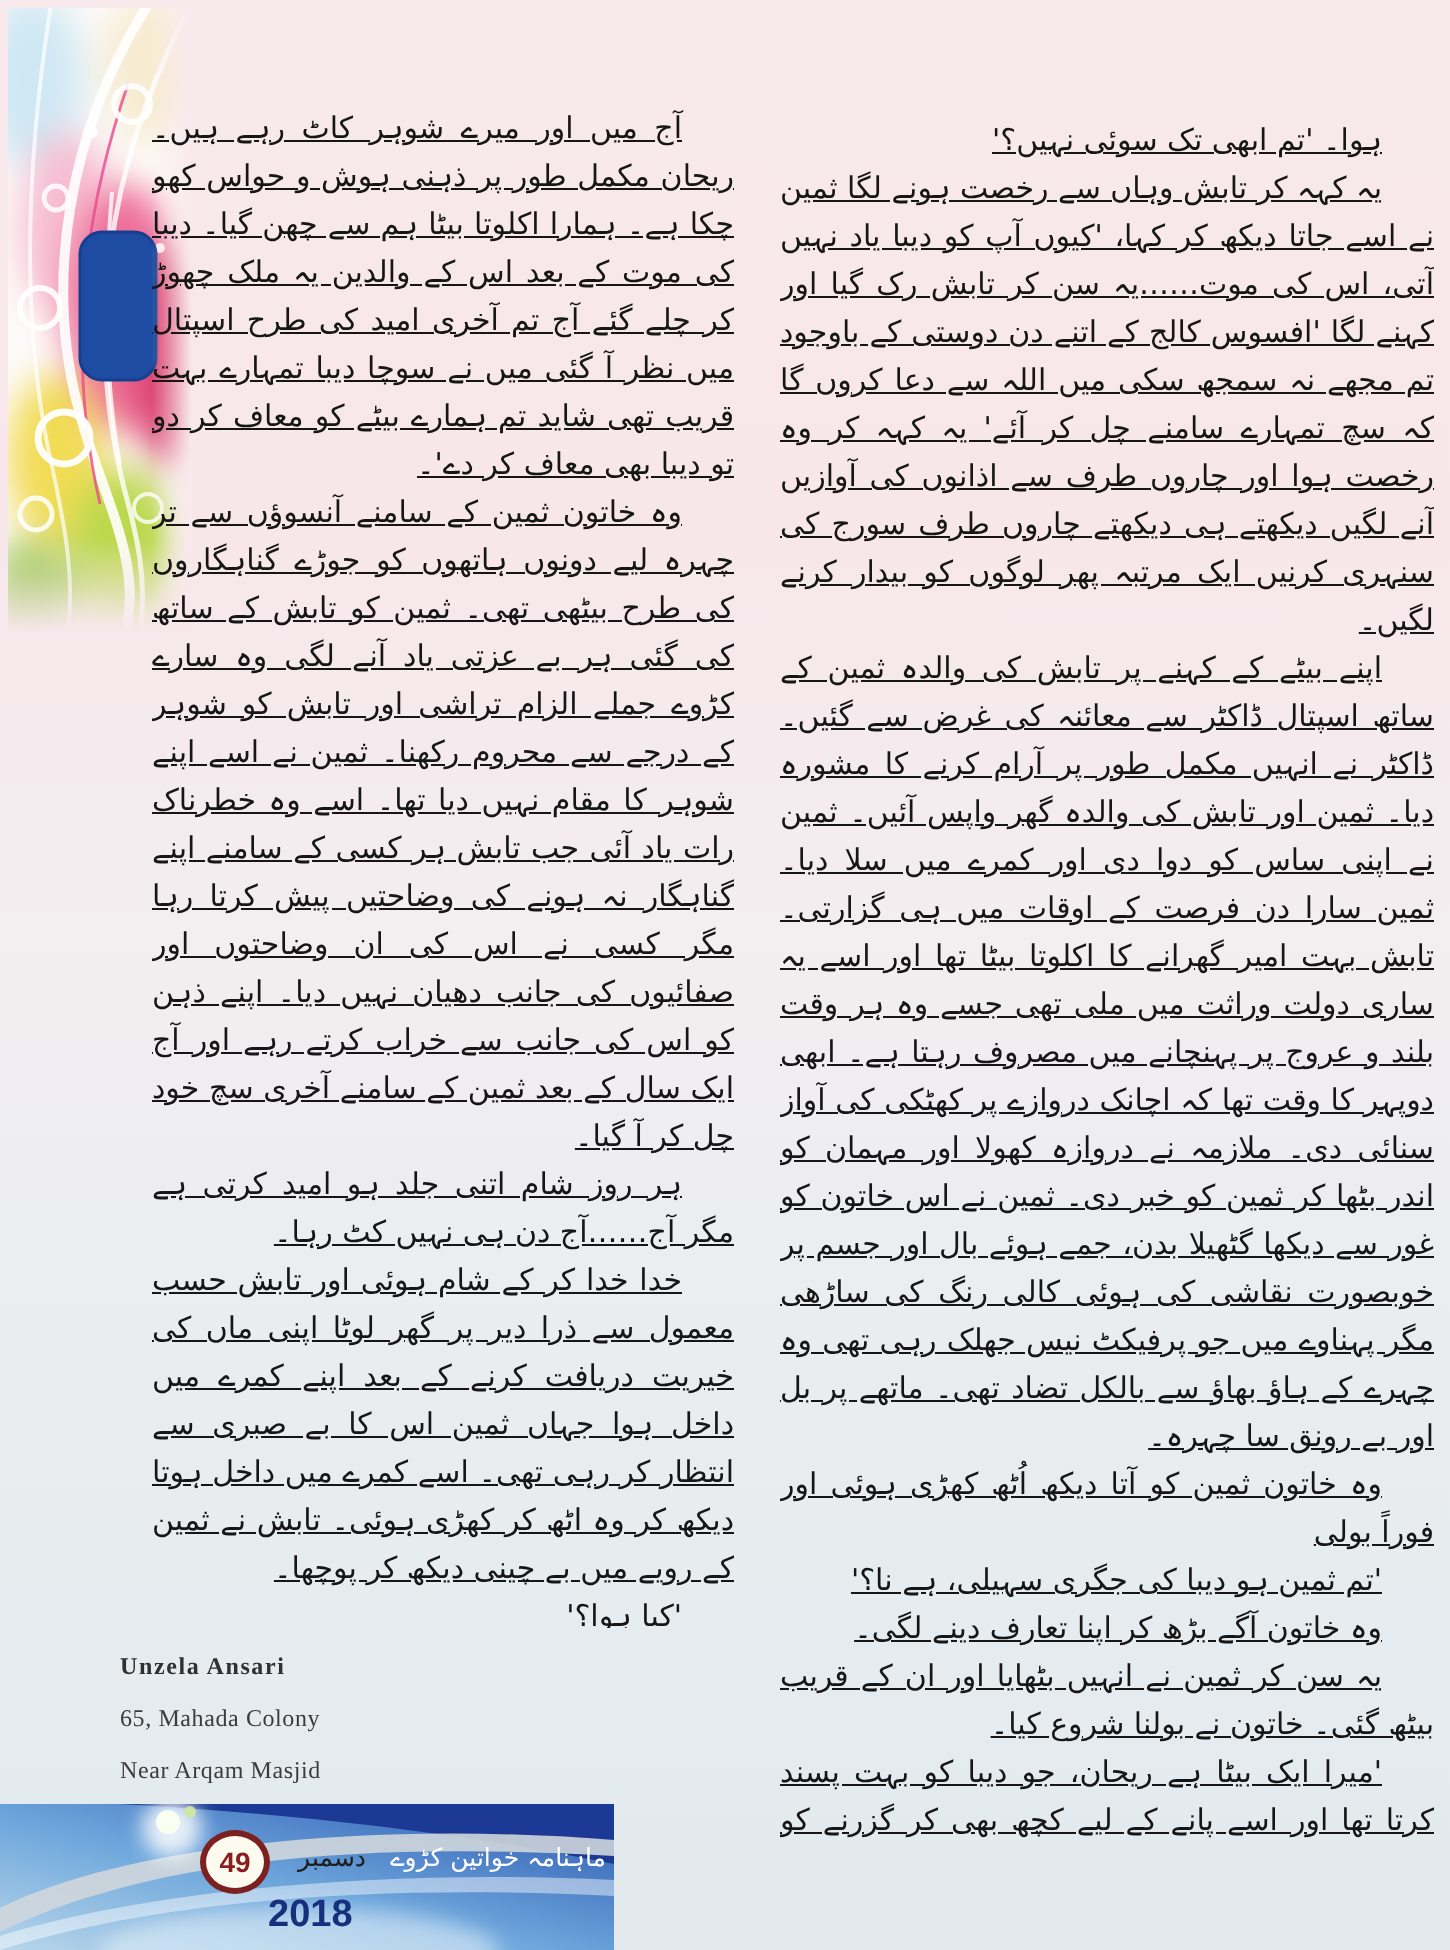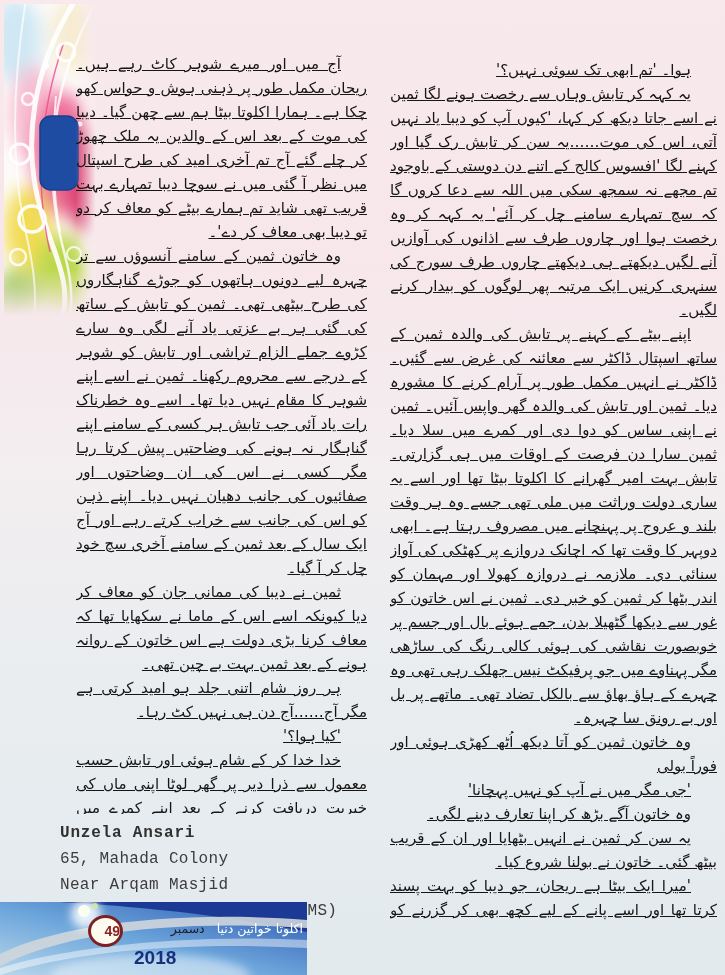--- a/index.html
+++ b/index.html
@@ -94,7 +94,6 @@
   <div class="col col-left">
       <p class="story-para">آج میں اور میرے شوہر کاٹ رہے ہیں۔ ریحان مکمل طور پر ذہنی ہوش و حواس کھو چکا ہے۔ ہمارا اکلوتا بیٹا ہم سے چھن گیا۔ دیبا کی موت کے بعد اس کے والدین یہ ملک چھوڑ کر چلے گئے آج تم آخری امید کی طرح اسپتال میں نظر آ گئی میں نے سوچا دیبا تمہارے بہت قریب تھی شاید تم ہمارے بیٹے کو معاف کر دو تو دیبا بھی معاف کر دے'۔</p>
       <p class="story-para">وہ خاتون ثمین کے سامنے آنسوؤں سے تر چہرہ لیے دونوں ہاتھوں کو جوڑے گناہگاروں کی طرح بیٹھی تھی۔ ثمین کو تابش کے ساتھ کی گئی ہر بے عزتی یاد آنے لگی وہ سارے کڑوے جملے الزام تراشی اور تابش کو شوہر کے درجے سے محروم رکھنا۔ ثمین نے اسے اپنے شوہر کا مقام نہیں دیا تھا۔ اسے وہ خطرناک رات یاد آئی جب تابش ہر کسی کے سامنے اپنے گناہگار نہ ہونے کی وضاحتیں پیش کرتا رہا مگر کسی نے اس کی ان وضاحتوں اور صفائیوں کی جانب دھیان نہیں دیا۔ اپنے ذہن کو اس کی جانب سے خراب کرتے رہے اور آج ایک سال کے بعد ثمین کے سامنے آخری سچ خود چل کر آ گیا۔</p>
-      <p class="story-para">ثمین نے دیبا کی ممانی جان کو معاف کر دیا کیونکہ اسے اس کے ماما نے سکھایا تھا کہ معاف کرنا بڑی دولت ہے اس خاتون کے روانہ ہونے کے بعد ثمین بہت بے چین تھی۔</p>
       <p class="story-para">ہر روز شام اتنی جلد ہو امید کرتی ہے مگر آج……آج دن ہی نہیں کٹ رہا۔</p>
       <p class="story-para">'کیا ہوا؟'</p>
       <p class="story-para">خدا خدا کر کے شام ہوئی اور تابش حسب معمول سے ذرا دیر پر گھر لوٹا اپنی ماں کی خیریت دریافت کرنے کے بعد اپنے کمرے میں داخل ہوا جہاں ثمین اس کا بے صبری سے انتظار کر رہی تھی۔ اسے کمرے میں داخل ہوتا دیکھ کر وہ اٹھ کر کھڑی ہوئی۔ تابش نے ثمین کے رویے میں بے چینی دیکھ کر پوچھا۔</p>

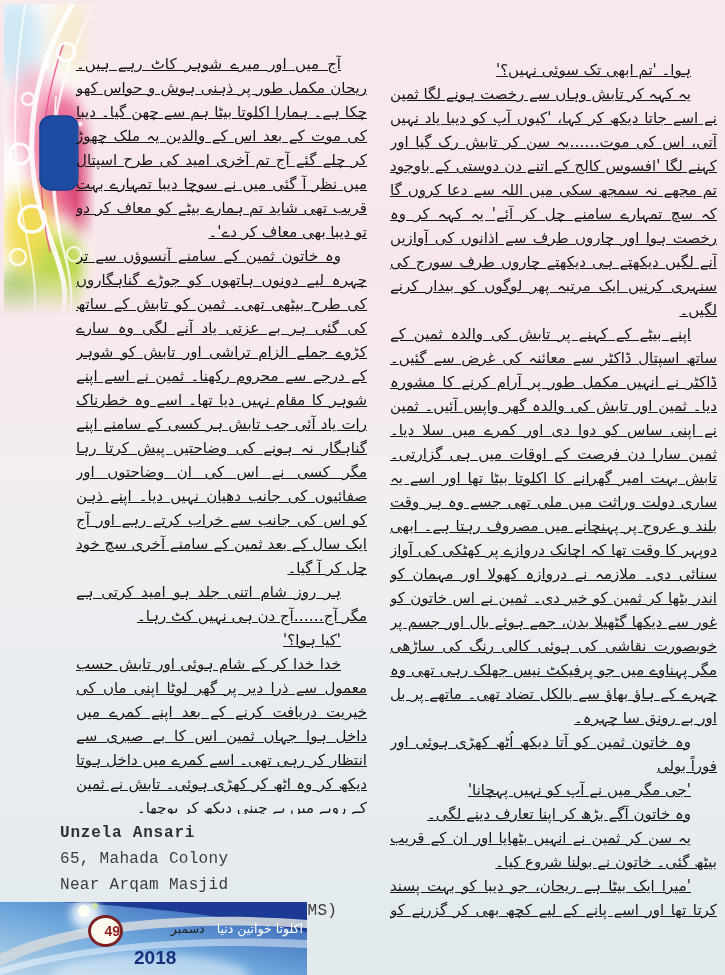--- a/index.html
+++ b/index.html
@@ -85,6 +85,7 @@
       <p class="story-para">یہ کہہ کر تابش وہاں سے رخصت ہونے لگا ثمین نے اسے جاتا دیکھ کر کہا، 'کیوں آپ کو دیبا یاد نہیں آتی، اس کی موت……یہ سن کر تابش رک گیا اور کہنے لگا 'افسوس کالج کے اتنے دن دوستی کے باوجود تم مجھے نہ سمجھ سکی میں اللہ سے دعا کروں گا کہ سچ تمہارے سامنے چل کر آئے' یہ کہہ کر وہ رخصت ہوا اور چاروں طرف سے اذانوں کی آوازیں آنے لگیں دیکھتے ہی دیکھتے چاروں طرف سورج کی سنہری کرنیں ایک مرتبہ پھر لوگوں کو بیدار کرنے لگیں۔</p>
       <p class="story-para">اپنے بیٹے کے کہنے پر تابش کی والدہ ثمین کے ساتھ اسپتال ڈاکٹر سے معائنہ کی غرض سے گئیں۔ ڈاکٹر نے انہیں مکمل طور پر آرام کرنے کا مشورہ دیا۔ ثمین اور تابش کی والدہ گھر واپس آئیں۔ ثمین نے اپنی ساس کو دوا دی اور کمرے میں سلا دیا۔ ثمین سارا دن فرصت کے اوقات میں ہی گزارتی۔ تابش بہت امیر گھرانے کا اکلوتا بیٹا تھا اور اسے یہ ساری دولت وراثت میں ملی تھی جسے وہ ہر وقت بلند و عروج پر پہنچانے میں مصروف رہتا ہے۔ ابھی دوپہر کا وقت تھا کہ اچانک دروازے پر کھٹکی کی آواز سنائی دی۔ ملازمہ نے دروازہ کھولا اور مہمان کو اندر بٹھا کر ثمین کو خبر دی۔ ثمین نے اس خاتون کو غور سے دیکھا گٹھیلا بدن، جمے ہوئے بال اور جسم پر خوبصورت نقاشی کی ہوئی کالی رنگ کی ساڑھی مگر پہناوے میں جو پرفیکٹ نیس جھلک رہی تھی وہ چہرے کے ہاؤ بھاؤ سے بالکل تضاد تھی۔ ماتھے پر بل اور بے رونق سا چہرہ۔</p>
       <p class="story-para">وہ خاتون ثمین کو آتا دیکھ اُٹھ کھڑی ہوئی اور فوراً بولی</p>
+      <p class="story-para">'تم ثمین ہو دیبا کی جگری سہیلی، ہے نا؟'</p>
       <p class="story-para">'جی مگر میں نے آپ کو نہیں پہچانا'</p>
       <p class="story-para">وہ خاتون آگے بڑھ کر اپنا تعارف دینے لگی۔</p>
       <p class="story-para">یہ سن کر ثمین نے انہیں بٹھایا اور ان کے قریب بیٹھ گئی۔ خاتون نے بولنا شروع کیا۔</p>

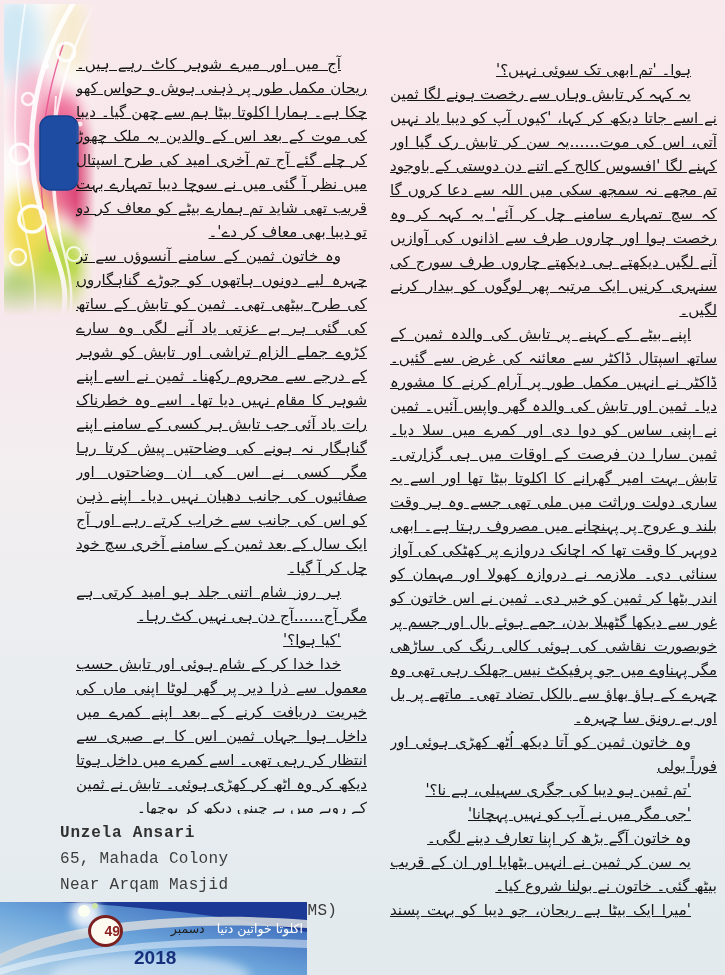--- a/index.html
+++ b/index.html
@@ -96,8 +96,8 @@
       <p class="story-para">آج میں اور میرے شوہر کاٹ رہے ہیں۔ ریحان مکمل طور پر ذہنی ہوش و حواس کھو چکا ہے۔ ہمارا اکلوتا بیٹا ہم سے چھن گیا۔ دیبا کی موت کے بعد اس کے والدین یہ ملک چھوڑ کر چلے گئے آج تم آخری امید کی طرح اسپتال میں نظر آ گئی میں نے سوچا دیبا تمہارے بہت قریب تھی شاید تم ہمارے بیٹے کو معاف کر دو تو دیبا بھی معاف کر دے'۔</p>
       <p class="story-para">وہ خاتون ثمین کے سامنے آنسوؤں سے تر چہرہ لیے دونوں ہاتھوں کو جوڑے گناہگاروں کی طرح بیٹھی تھی۔ ثمین کو تابش کے ساتھ کی گئی ہر بے عزتی یاد آنے لگی وہ سارے کڑوے جملے الزام تراشی اور تابش کو شوہر کے درجے سے محروم رکھنا۔ ثمین نے اسے اپنے شوہر کا مقام نہیں دیا تھا۔ اسے وہ خطرناک رات یاد آئی جب تابش ہر کسی کے سامنے اپنے گناہگار نہ ہونے کی وضاحتیں پیش کرتا رہا مگر کسی نے اس کی ان وضاحتوں اور صفائیوں کی جانب دھیان نہیں دیا۔ اپنے ذہن کو اس کی جانب سے خراب کرتے رہے اور آج ایک سال کے بعد ثمین کے سامنے آخری سچ خود چل کر آ گیا۔</p>
       <p class="story-para">ہر روز شام اتنی جلد ہو امید کرتی ہے مگر آج……آج دن ہی نہیں کٹ رہا۔</p>
+      <p class="story-para">خدا خدا کر کے شام ہوئی اور تابش حسب معمول سے ذرا دیر پر گھر لوٹا اپنی ماں کی خیریت دریافت کرنے کے بعد اپنے کمرے میں داخل ہوا جہاں ثمین اس کا بے صبری سے انتظار کر رہی تھی۔ اسے کمرے میں داخل ہوتا دیکھ کر وہ اٹھ کر کھڑی ہوئی۔ تابش نے ثمین کے رویے میں بے چینی دیکھ کر پوچھا۔</p>
       <p class="story-para">'کیا ہوا؟'</p>
-      <p class="story-para">خدا خدا کر کے شام ہوئی اور تابش حسب معمول سے ذرا دیر پر گھر لوٹا اپنی ماں کی خیریت دریافت کرنے کے بعد اپنے کمرے میں داخل ہوا جہاں ثمین اس کا بے صبری سے انتظار کر رہی تھی۔ اسے کمرے میں داخل ہوتا دیکھ کر وہ اٹھ کر کھڑی ہوئی۔ تابش نے ثمین کے رویے میں بے چینی دیکھ کر پوچھا۔</p>
       <p class="story-para">ثمین دو قدم آگے بڑھ کر بولی آج دیبا کی ممانی آئی تھیں اور ……اور وہ۔ تابش مسکرانے لگا اور ثمین کا جملہ مکمل کرتے ہوئے بولا۔</p>
     </div>
 

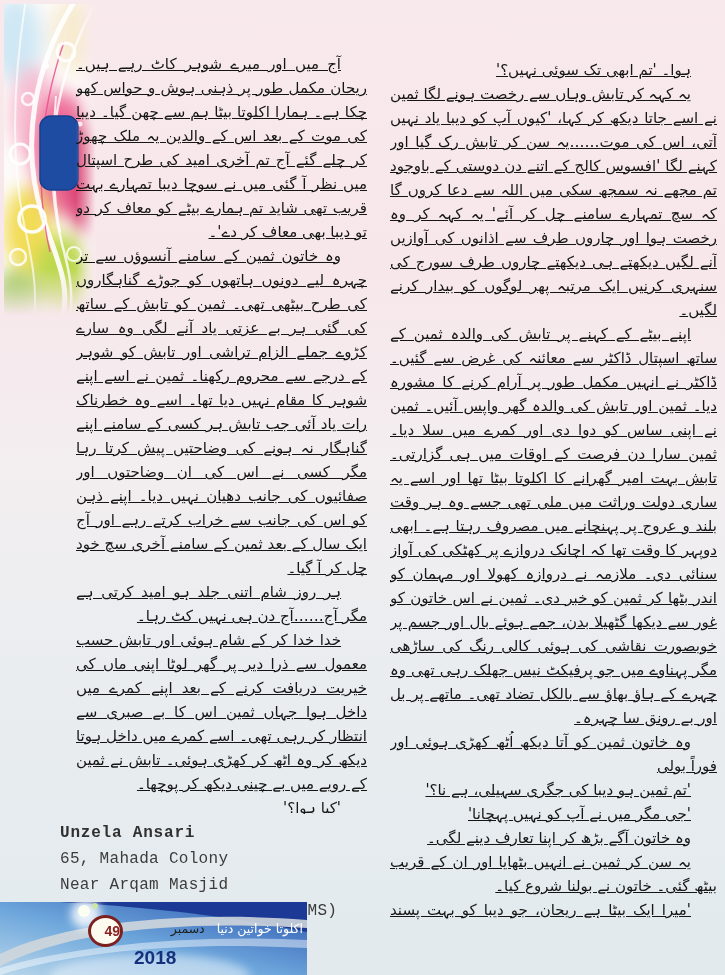--- a/index.html
+++ b/index.html
@@ -86,7 +86,6 @@
       <p class="story-para">اپنے بیٹے کے کہنے پر تابش کی والدہ ثمین کے ساتھ اسپتال ڈاکٹر سے معائنہ کی غرض سے گئیں۔ ڈاکٹر نے انہیں مکمل طور پر آرام کرنے کا مشورہ دیا۔ ثمین اور تابش کی والدہ گھر واپس آئیں۔ ثمین نے اپنی ساس کو دوا دی اور کمرے میں سلا دیا۔ ثمین سارا دن فرصت کے اوقات میں ہی گزارتی۔ تابش بہت امیر گھرانے کا اکلوتا بیٹا تھا اور اسے یہ ساری دولت وراثت میں ملی تھی جسے وہ ہر وقت بلند و عروج پر پہنچانے میں مصروف رہتا ہے۔ ابھی دوپہر کا وقت تھا کہ اچانک دروازے پر کھٹکی کی آواز سنائی دی۔ ملازمہ نے دروازہ کھولا اور مہمان کو اندر بٹھا کر ثمین کو خبر دی۔ ثمین نے اس خاتون کو غور سے دیکھا گٹھیلا بدن، جمے ہوئے بال اور جسم پر خوبصورت نقاشی کی ہوئی کالی رنگ کی ساڑھی مگر پہناوے میں جو پرفیکٹ نیس جھلک رہی تھی وہ چہرے کے ہاؤ بھاؤ سے بالکل تضاد تھی۔ ماتھے پر بل اور بے رونق سا چہرہ۔</p>
       <p class="story-para">وہ خاتون ثمین کو آتا دیکھ اُٹھ کھڑی ہوئی اور فوراً بولی</p>
       <p class="story-para">'تم ثمین ہو دیبا کی جگری سہیلی، ہے نا؟'</p>
-      <p class="story-para">'جی مگر میں نے آپ کو نہیں پہچانا'</p>
       <p class="story-para">وہ خاتون آگے بڑھ کر اپنا تعارف دینے لگی۔</p>
       <p class="story-para">یہ سن کر ثمین نے انہیں بٹھایا اور ان کے قریب بیٹھ گئی۔ خاتون نے بولنا شروع کیا۔</p>
       <p class="story-para">'میرا ایک بیٹا ہے ریحان، جو دیبا کو بہت پسند کرتا تھا اور اسے پانے کے لیے کچھ بھی کر گزرنے کو تیار تھا مگر دیبا کے والد صاحب نے ہمیں تابش کے بارے بتایا اور انکار کر دیا جس کی وجہ سے ریحان دن بہ دن پاگلوں سی حرکتیں کرنے لگا اور ایک رات موقع دیکھ کر اس نے دیبا کے ساتھ……' یہ جملہ کہتے ہوئے ان کی آنکھوں سے آنسو گرنے لگے' اس نے پھول سی نازک بچی کے ساتھ بہت برا سلوک کیا جس کے نتیجے میں وہ لڑکی جس کا کوئی قصور نہ تھا بدکرداروں کی طرح مر گئی اور اس کی موت کی سزا!</p>

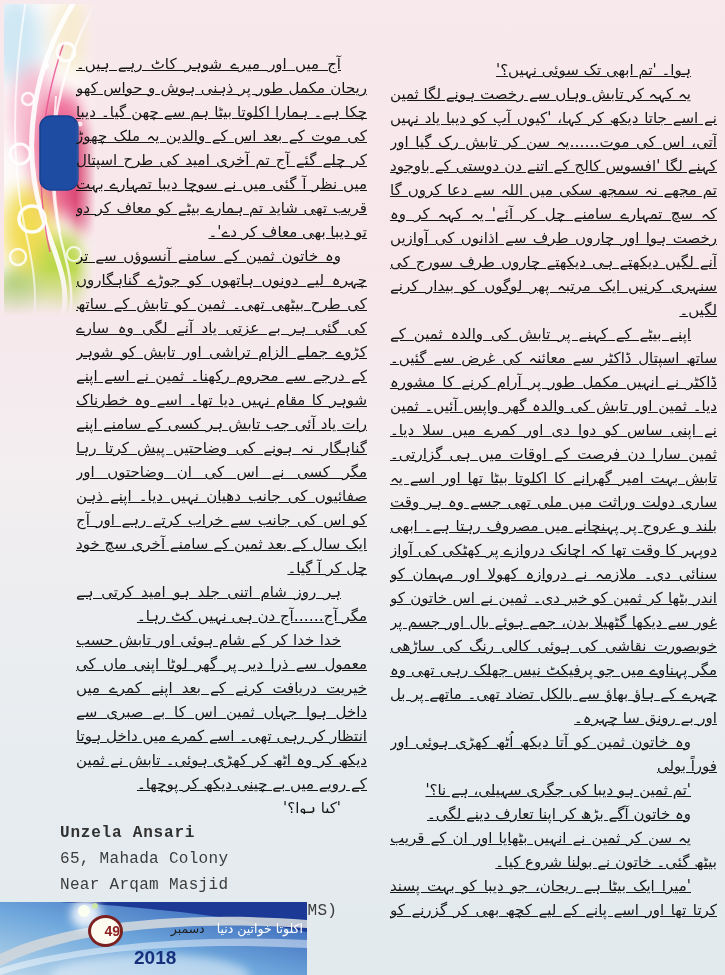--- a/index.html
+++ b/index.html
@@ -13,8 +13,8 @@
   .col p{margin:0;text-indent:26px;font-size:15px;line-height:24px;text-decoration:underline;}
   .col-right{left:390px;top:58px;width:327px;height:866px;}
   .col-left{left:76px;top:52px;width:291px;height:762px;}
-  .author{position:absolute;left:60px;top:820px;font-family:Liberation Mono, monospace;
-          color:#3c3c3c;font-size:16px;line-height:26px;letter-spacing:.3px;}
+  .author{position:absolute;left:60px;top:820px;font-family:Liberation Serif, serif;
+          color:#3c3c3c;font-size:12px;line-height:26px;letter-spacing:.3px;}
   .author .name{font-weight:bold;color:#303030;letter-spacing:.8px;}
   .addr-line{white-space:nowrap;}
   .footer-band{position:absolute;left:0;top:902px;width:307px;height:73px;}

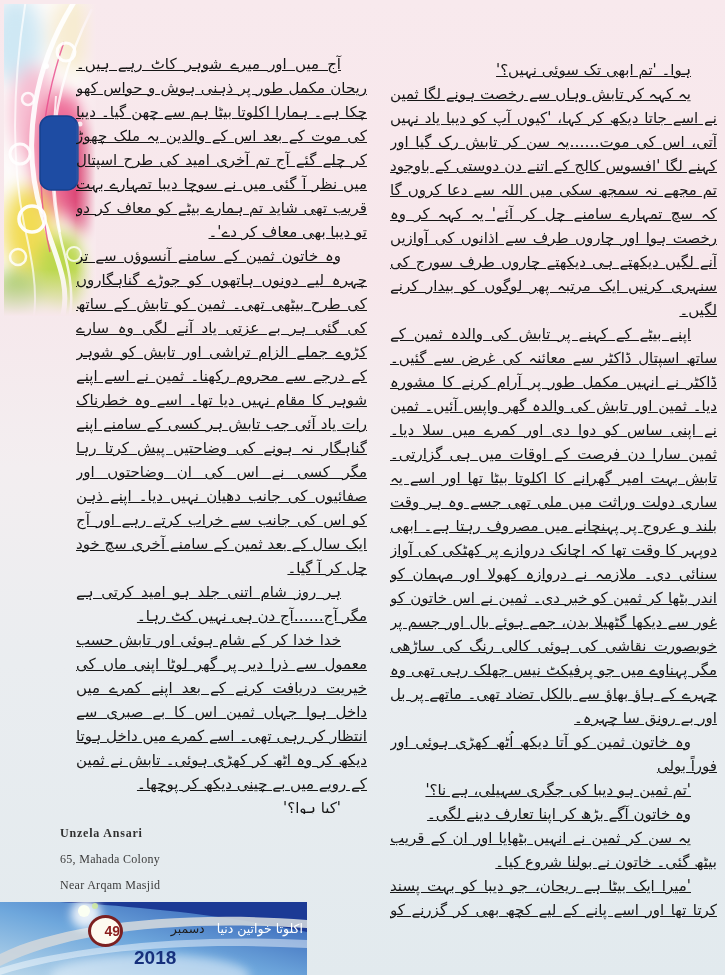--- a/index.html
+++ b/index.html
@@ -19,8 +19,8 @@
   .addr-line{white-space:nowrap;}
   .footer-band{position:absolute;left:0;top:902px;width:307px;height:73px;}
   .footer-band > svg{position:absolute;left:0;top:0;width:100%;height:100%;}
-  .badge{position:absolute;left:88px;top:13px;width:35px;height:32px;background:#fdfaf0;
-         border:3px solid #7c2020;border-radius:50%;display:flex;align-items:center;justify-content:flex-end;
+  .badge{position:absolute;left:100px;top:13px;width:35px;height:32px;background:#fdfaf0;
+         border:3px solid #7c2020;border-radius:50%;display:flex;align-items:center;justify-content:center;
          font:bold 14px "Liberation Sans",sans-serif;color:#8a1d1d;box-sizing:border-box;}
   .year{position:absolute;left:134px;top:5px;font:bold 19px "Liberation Sans",sans-serif;color:#16307c;margin-top:40px;}
   .magline{position:absolute;right:4px;top:19px;direction:rtl;display:flex;align-items:center;gap:12px;

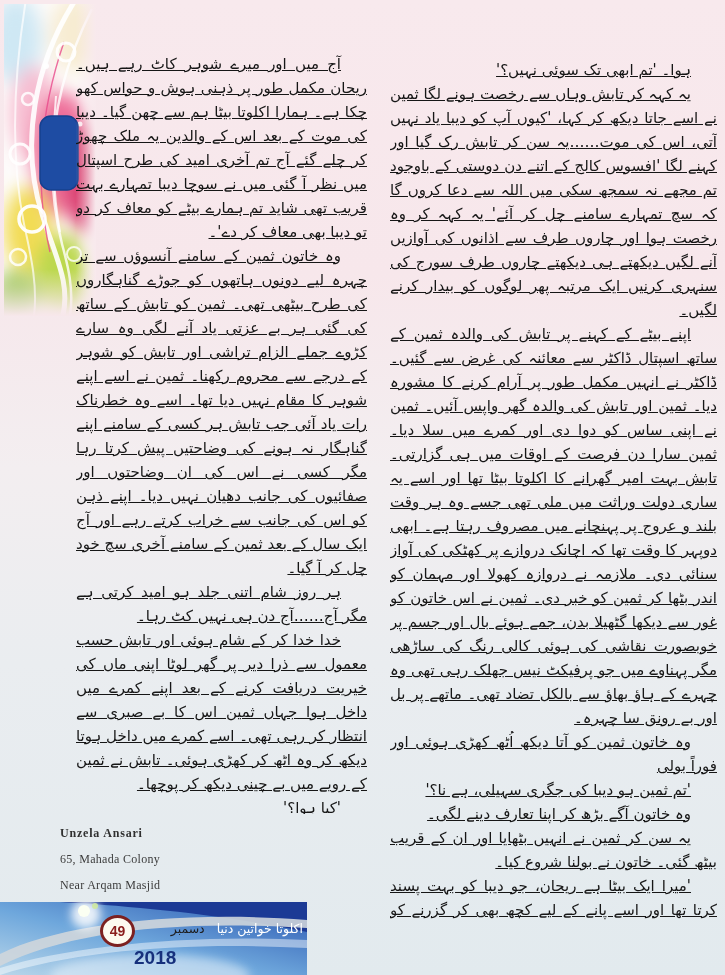--- a/index.html
+++ b/index.html
@@ -135,7 +135,7 @@
     </div>
     <div class="year">2018</div>
     <div class="magline">
-      <span class="mag-title">اکلوتا خواتین دنیا</span>
+      <span class="mag-title">ماہنامہ خواتین کڑوے</span>
       <span class="mag-month">دسمبر</span>
     </div>
   </div>

